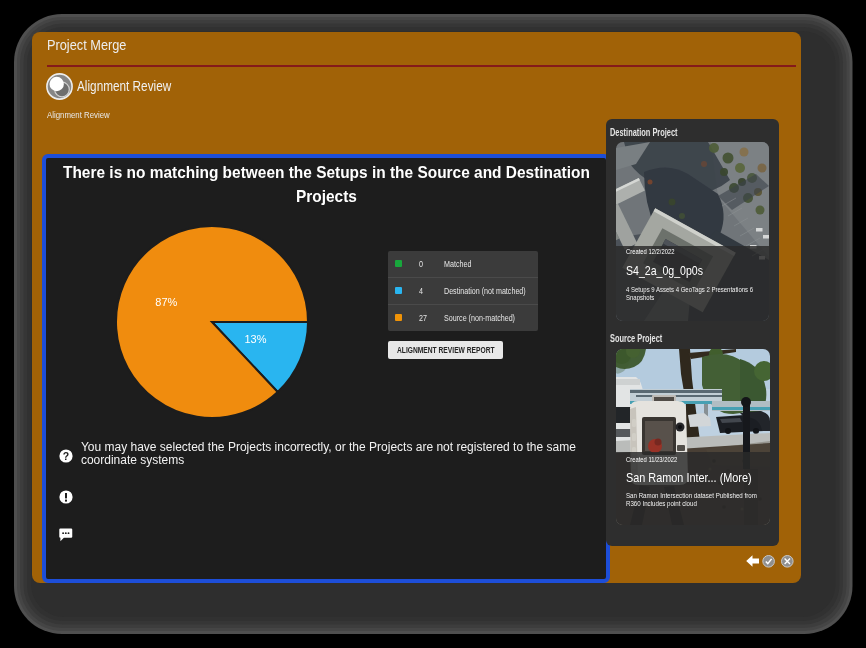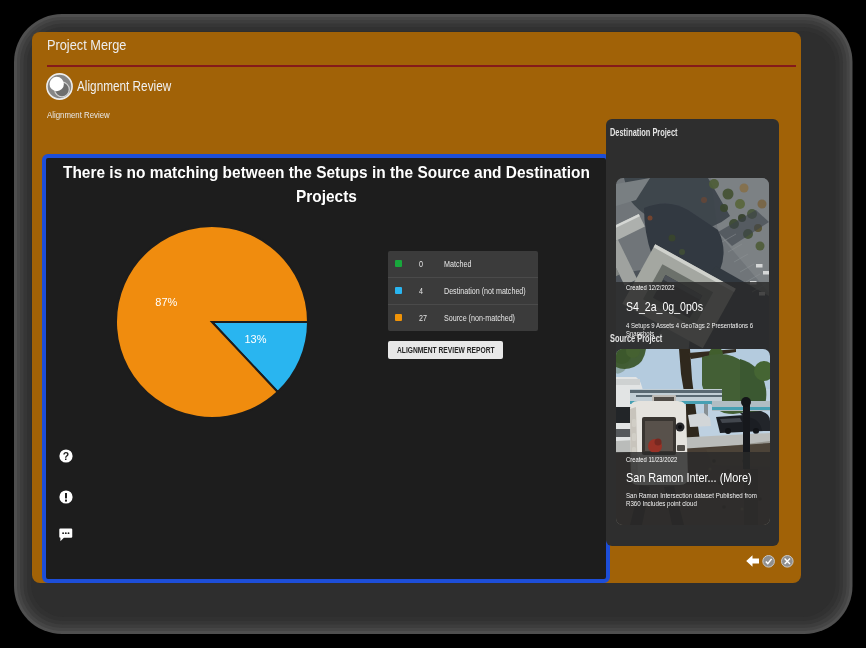--- a/index.html
+++ b/index.html
@@ -106,7 +106,7 @@
   </div>
   <div id="sidebar">
     <div class="sblabel" style="top:7px">Destination Project</div>
-    <div class="card" id="destcard" style="top:23px;width:153px;height:179px;margin-top:36px;">
+    <div class="card" id="destcard" style="top:23px;width:153px;height:179px;">
       <svg class="cardsvg" width="153" height="179" viewBox="0 0 153 179">
         <rect width="153" height="179" fill="#747a7e"></rect>
         <polygon points="95,0 153,0 153,115 102,55" fill="#81868a"></polygon>

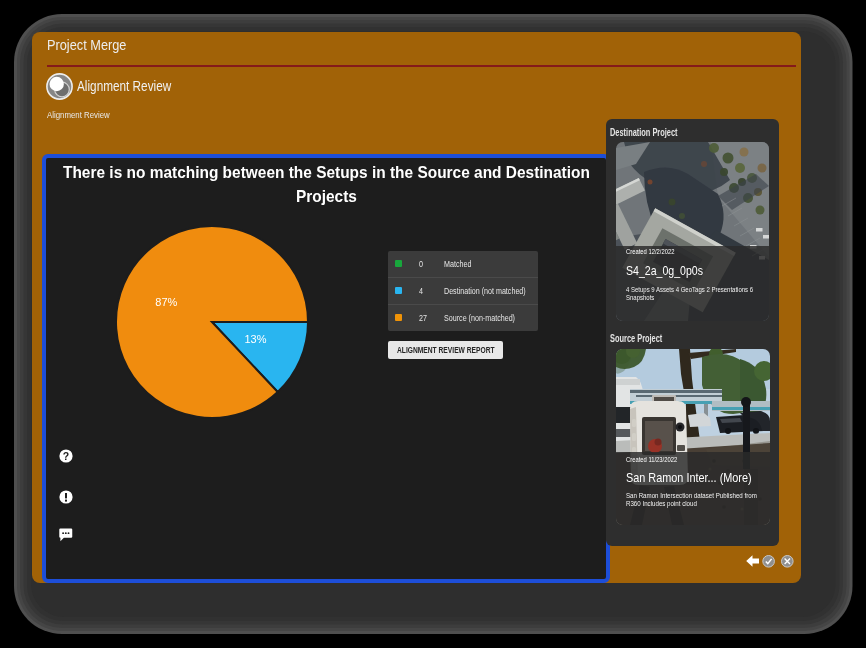--- a/index.html
+++ b/index.html
@@ -92,6 +92,7 @@
       <circle cx="7" cy="7" r="6.6" fill="#fff"></circle>
       <text x="7" y="10.8" font-size="10.5" font-weight="bold" fill="#1c1c1c" text-anchor="middle" font-family="Liberation Sans">?</text>
     </svg>
+    <div class="wtext" style="top:282.8px">You may have selected the Projects incorrectly, or the Projects are not registered to the same<br>coordinate systems</div>
     <svg class="wicon" style="top:330.5px;left:13px" width="14" height="14" viewBox="0 0 14 14">
       <circle cx="7" cy="7" r="6.6" fill="#fff"></circle>
       <rect x="6" y="3" width="2" height="5.4" fill="#1c1c1c"></rect>

